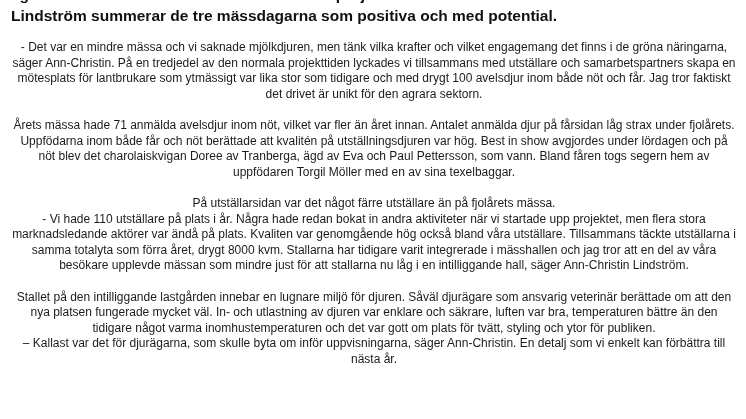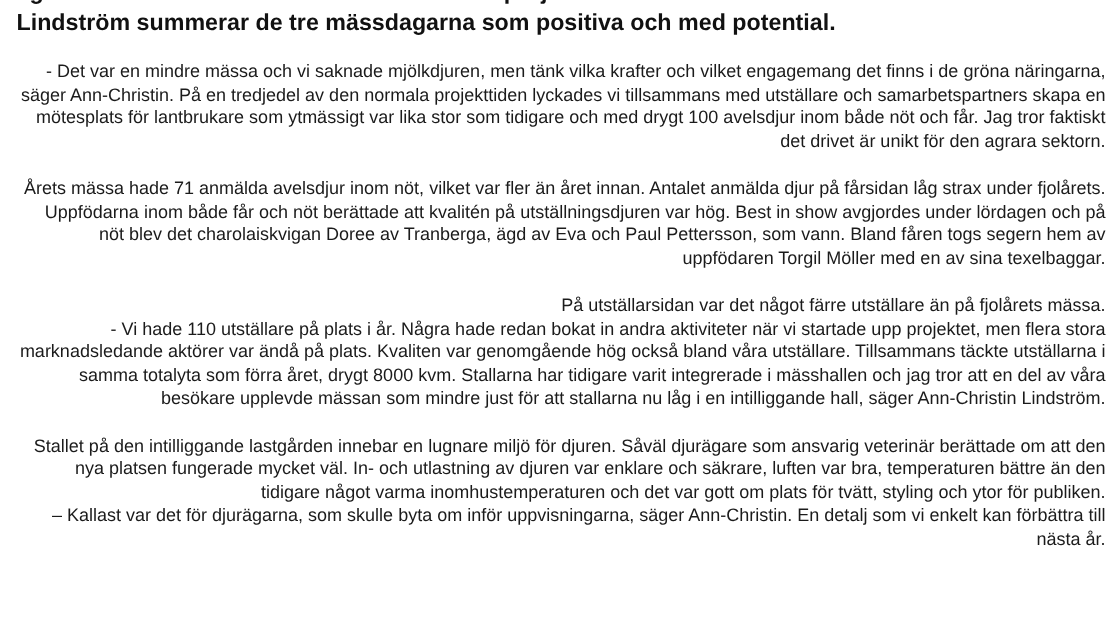--- a/index.html
+++ b/index.html
@@ -33,7 +33,7 @@
     line-height: 15.5px;
     margin: 0 0 16px 0;
     white-space: pre-line;
-    text-align: right;
+    text-align: center;
   }
 </style>
 </head>

